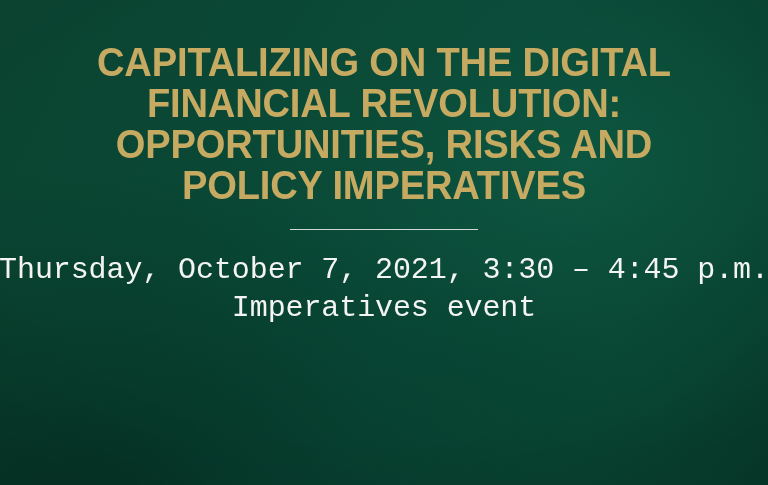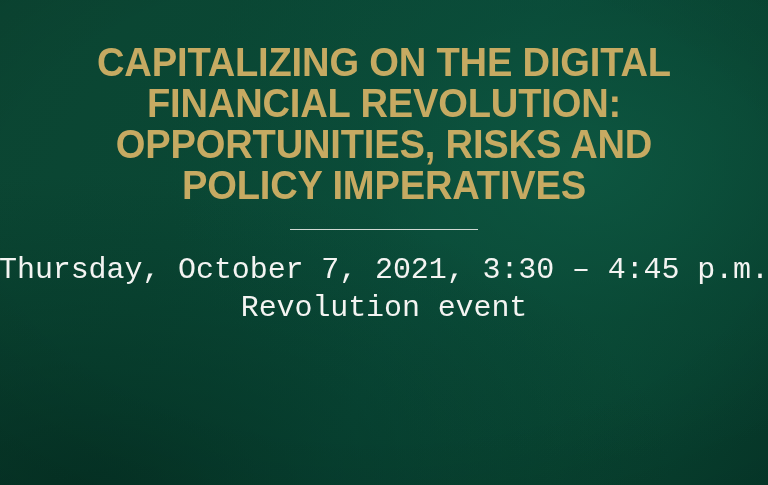--- a/index.html
+++ b/index.html
@@ -129,7 +129,7 @@
 
     <div class="event-meta">
       <span class="meta-line">Thursday, October 7, 2021, 3:30 – 4:45 p.m.</span>
-      <span class="meta-line">Revolution event</span>
+      <span class="meta-line">Imperatives event</span>
     </div>
 
   </div>

